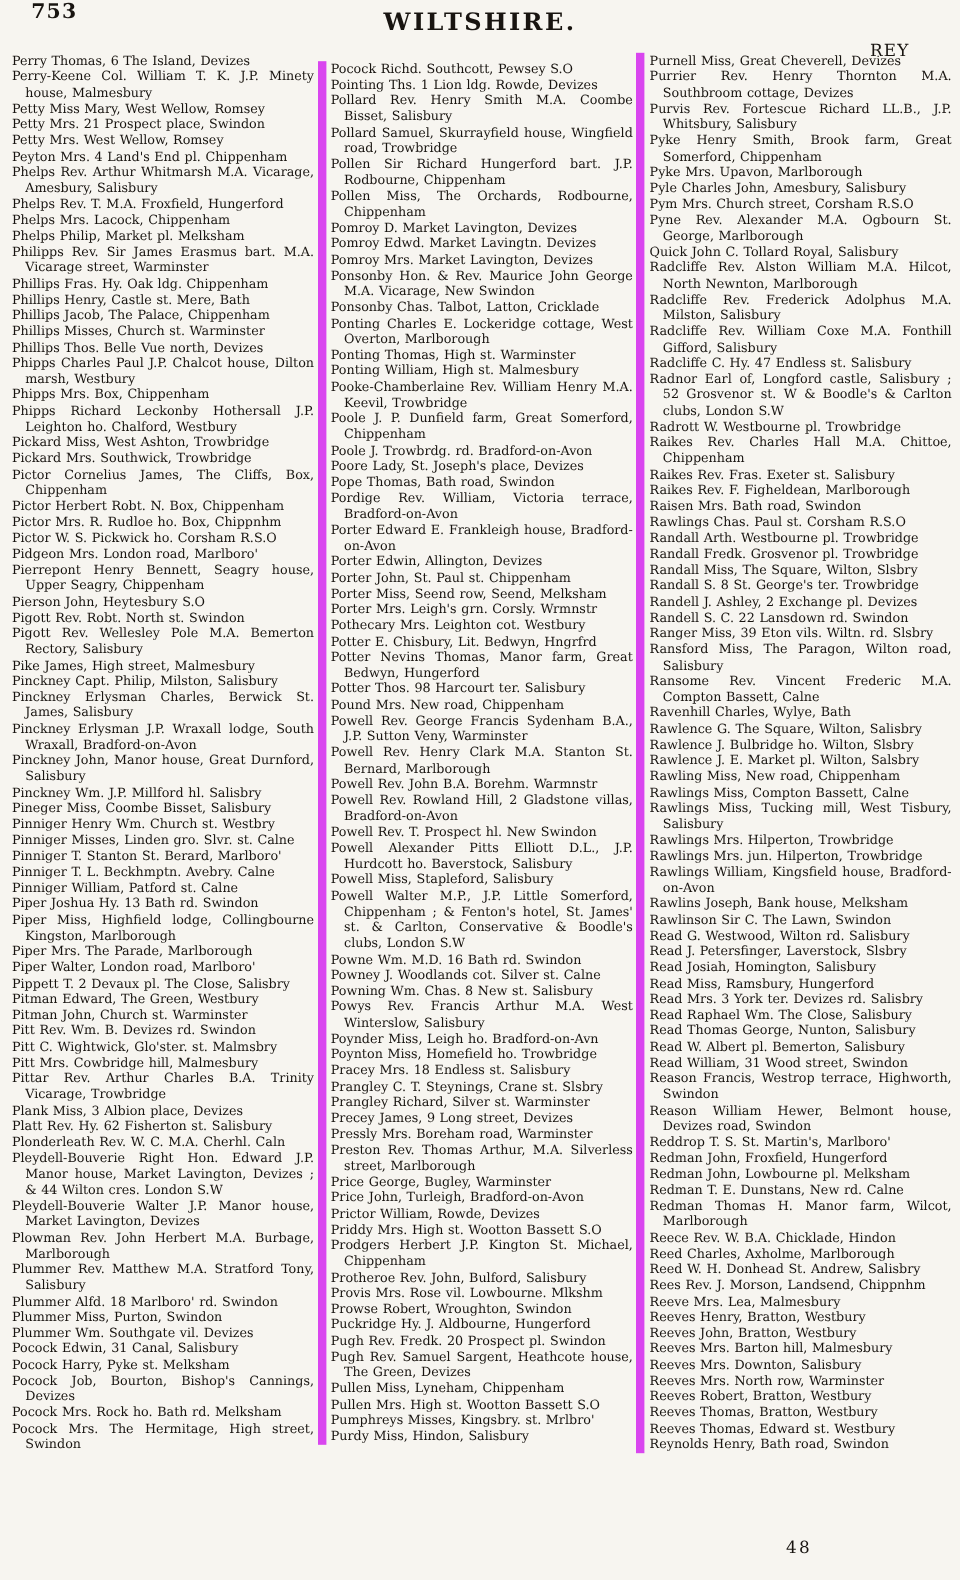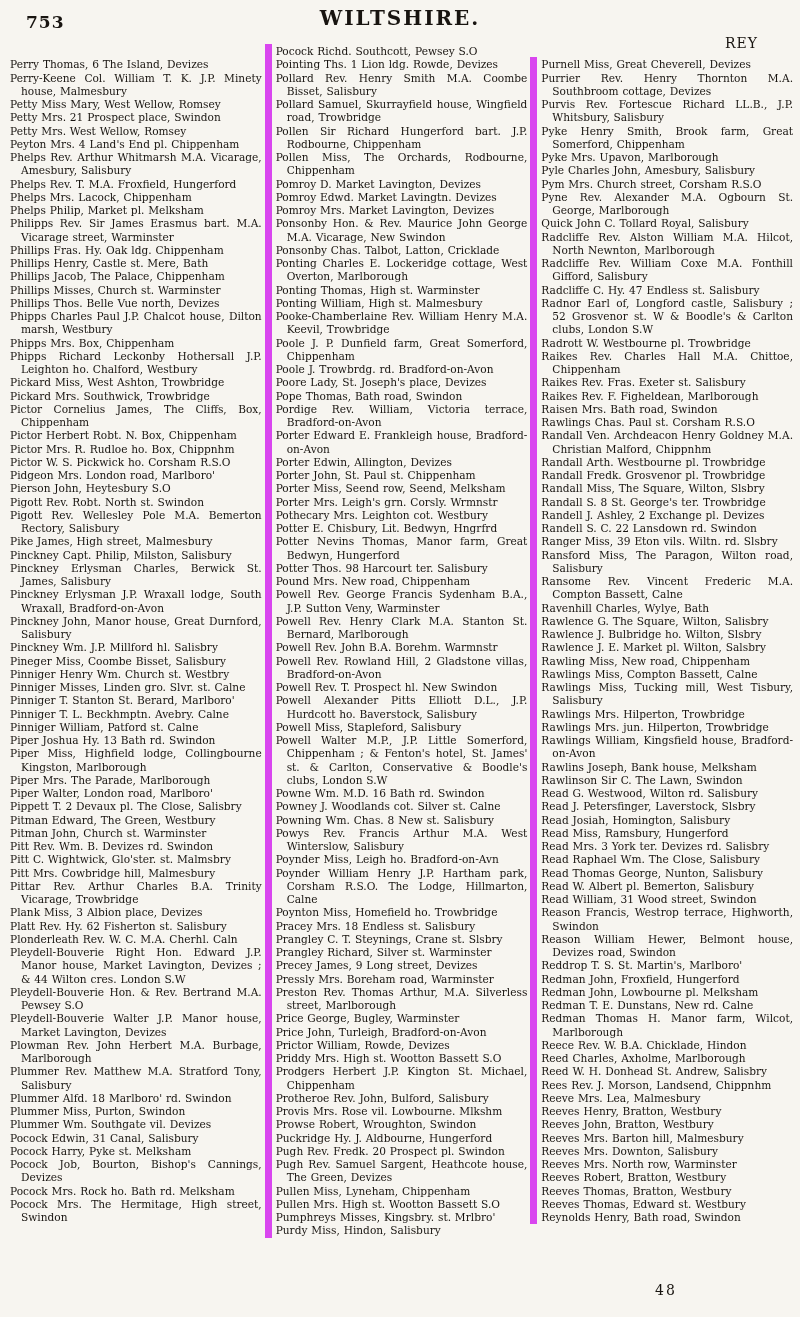--- a/index.html
+++ b/index.html
@@ -17,7 +17,7 @@
     padding-top:8px;
   }
   .page-num-top{
-    position:absolute;left:26px;top:12px;
+    position:absolute;left:26px;top:0;
     font-size:17px;font-weight:bold;letter-spacing:1px;
   }
   .county-title{

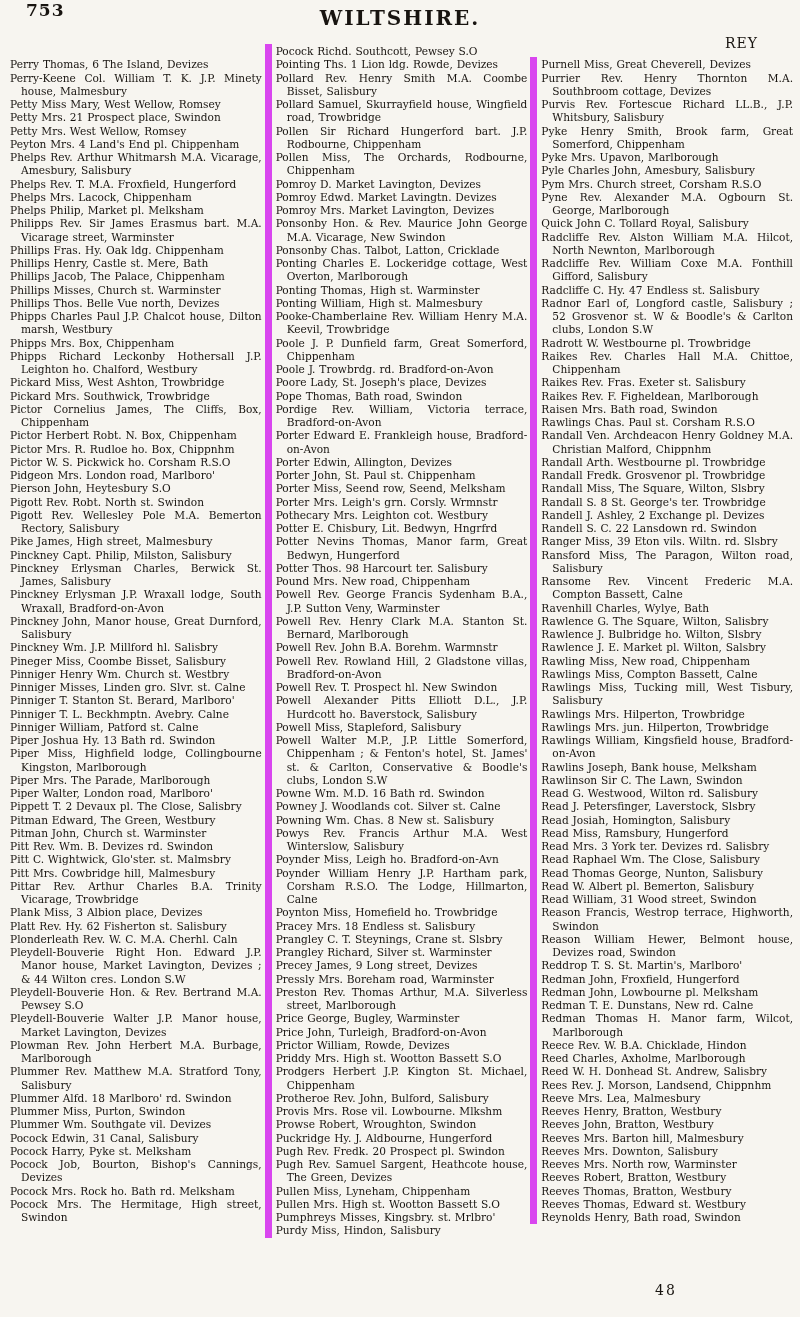--- a/index.html
+++ b/index.html
@@ -217,6 +217,7 @@
       <p class="entry">Pyne Rev. Alexander M.A. Ogbourn St. George, Marlborough</p>
       <p class="entry">Quick John C. Tollard Royal, Salisbury</p>
       <p class="entry">Radcliffe Rev. Alston William M.A. Hilcot, North Newnton, Marlborough</p>
+      <p class="entry">Radcliffe Rev. Frederick Adolphus M.A. Milston, Salisbury</p>
       <p class="entry">Radcliffe Rev. William Coxe M.A. Fonthill Gifford, Salisbury</p>
       <p class="entry">Radcliffe C. Hy. 47 Endless st. Salisbury</p>
       <p class="entry">Radnor Earl of, Longford castle, Salisbury ; 52 Grosvenor st. W &amp; Boodle's &amp; Carlton clubs, London S.W</p>

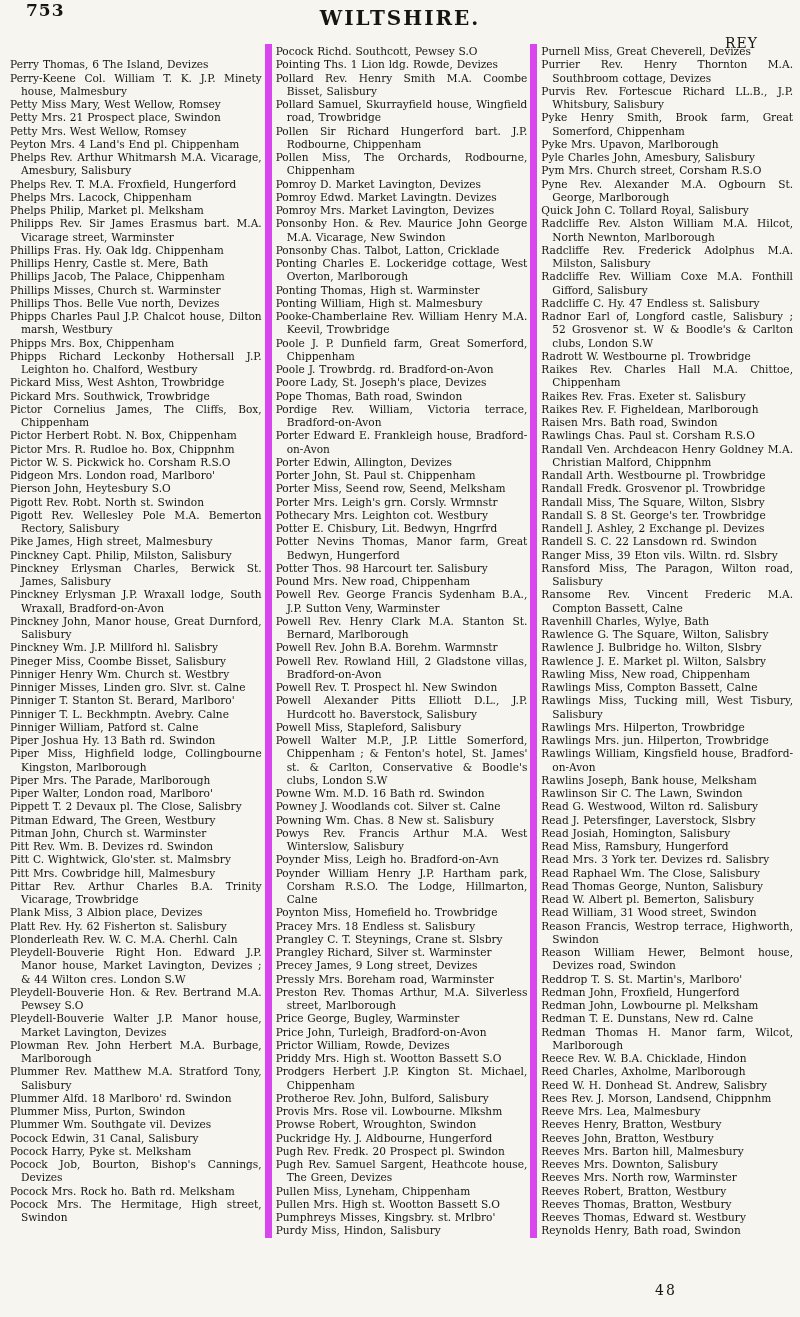--- a/index.html
+++ b/index.html
@@ -227,7 +227,6 @@
       <p class="entry">Raikes Rev. F. Figheldean, Marlborough</p>
       <p class="entry">Raisen Mrs. Bath road, Swindon</p>
       <p class="entry">Rawlings Chas. Paul st. Corsham R.S.O</p>
-      <p class="entry">Randall Ven. Archdeacon Henry Goldney M.A. Christian Malford, Chippnhm</p>
       <p class="entry">Randall Arth. Westbourne pl. Trowbridge</p>
       <p class="entry">Randall Fredk. Grosvenor pl. Trowbridge</p>
       <p class="entry">Randall Miss, The Square, Wilton, Slsbry</p>

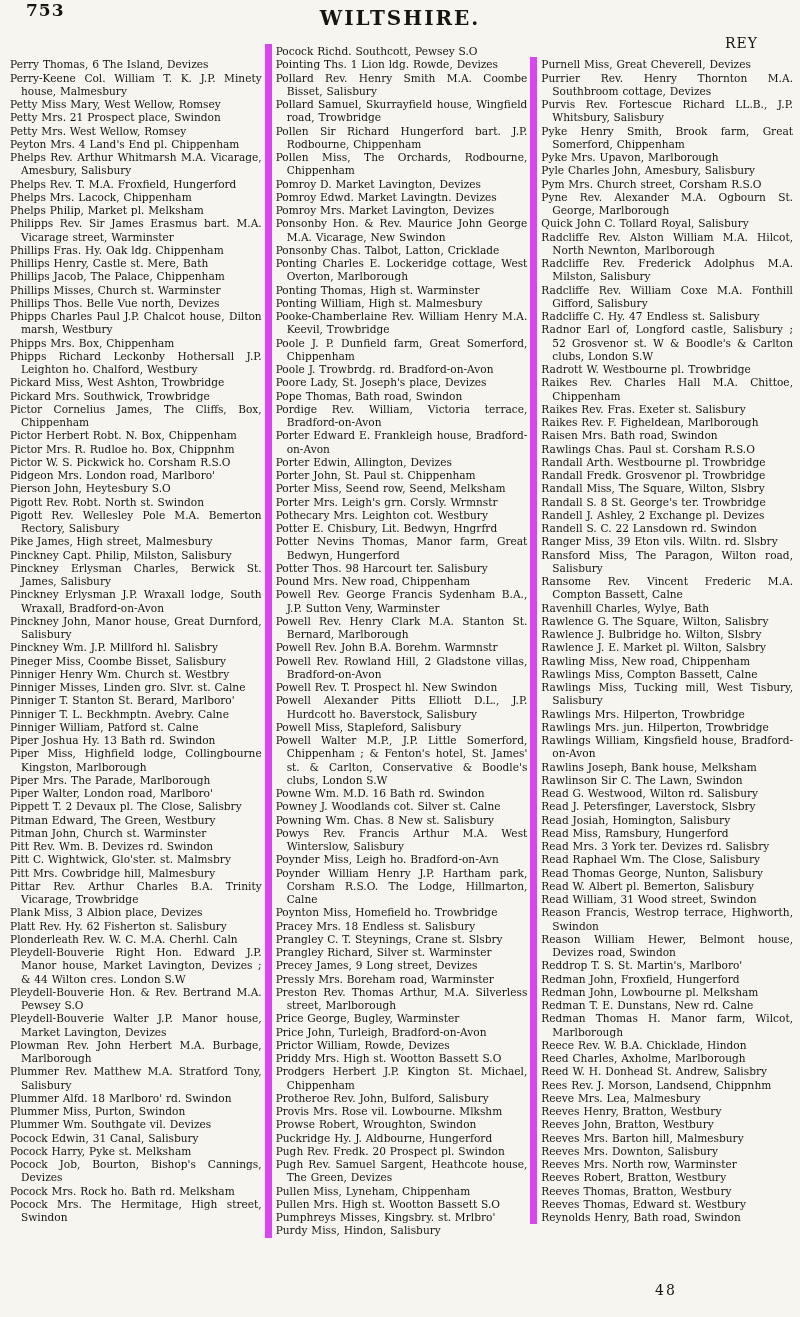--- a/index.html
+++ b/index.html
@@ -95,6 +95,7 @@
       <p class="entry">Pictor Mrs. R. Rudloe ho. Box, Chippnhm</p>
       <p class="entry">Pictor W. S. Pickwick ho. Corsham R.S.O</p>
       <p class="entry">Pidgeon Mrs. London road, Marlboro'</p>
+      <p class="entry">Pierrepont Henry Bennett, Seagry house, Upper Seagry, Chippenham</p>
       <p class="entry">Pierson John, Heytesbury S.O</p>
       <p class="entry">Pigott Rev. Robt. North st. Swindon</p>
       <p class="entry">Pigott Rev. Wellesley Pole M.A. Bemerton Rectory, Salisbury</p>

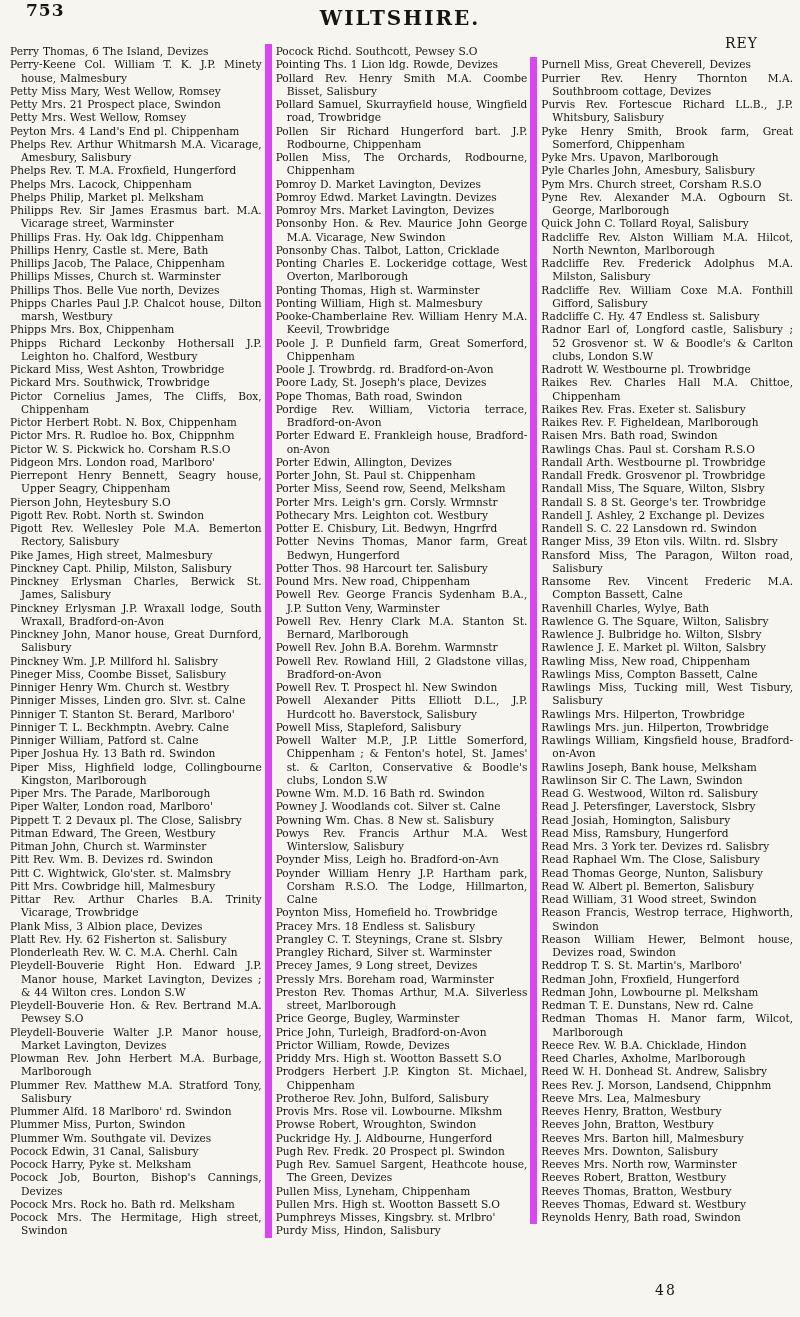--- a/index.html
+++ b/index.html
@@ -183,7 +183,6 @@
       <p class="entry">Powning Wm. Chas. 8 New st. Salisbury</p>
       <p class="entry">Powys Rev. Francis Arthur M.A. West Winterslow, Salisbury</p>
       <p class="entry">Poynder Miss, Leigh ho. Bradford-on-Avn</p>
-      <p class="entry">Poynder William Henry J.P. Hartham park, Corsham R.S.O. The Lodge, Hillmarton, Calne</p>
       <p class="entry">Poynton Miss, Homefield ho. Trowbridge</p>
       <p class="entry">Pracey Mrs. 18 Endless st. Salisbury</p>
       <p class="entry">Prangley C. T. Steynings, Crane st. Slsbry</p>

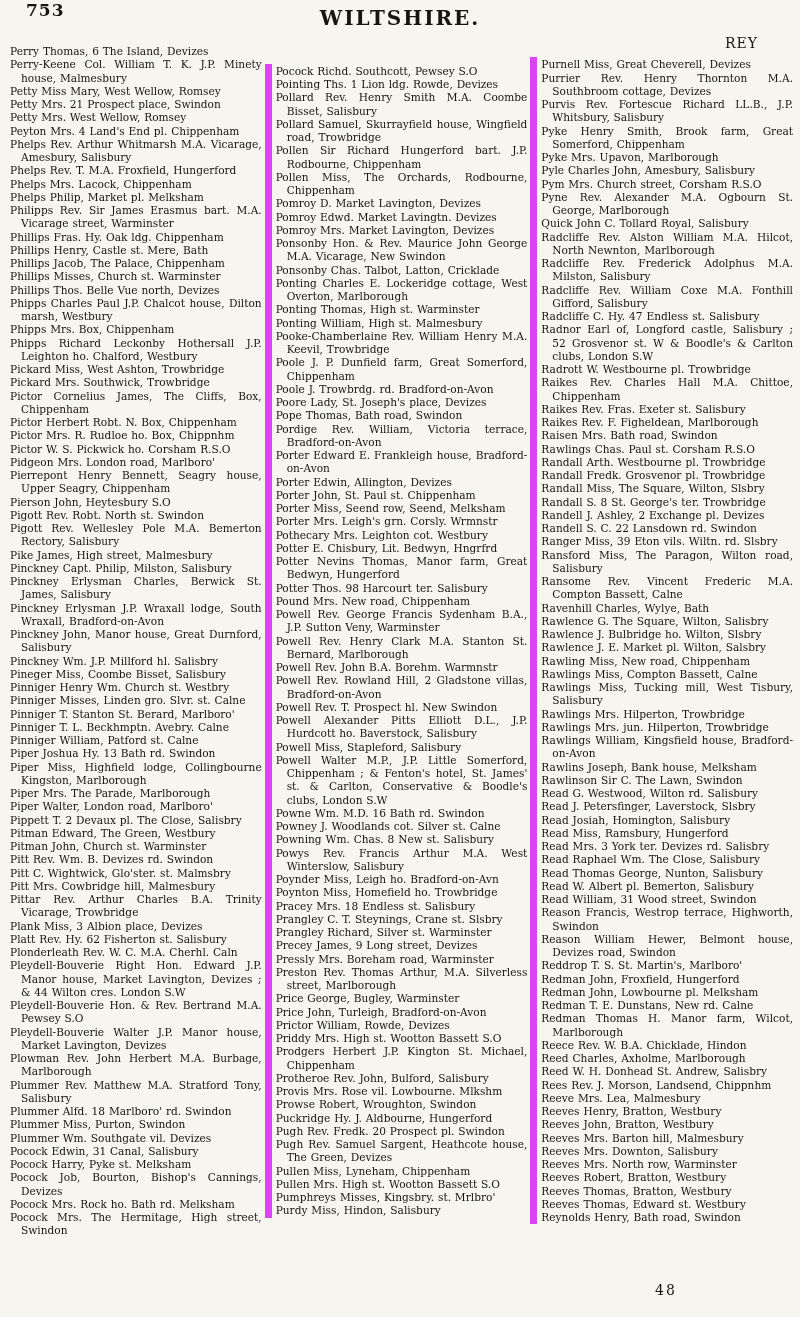--- a/index.html
+++ b/index.html
@@ -126,7 +126,6 @@
       <p class="entry">Platt Rev. Hy. 62 Fisherton st. Salisbury</p>
       <p class="entry">Plonderleath Rev. W. C. M.A. Cherhl. Caln</p>
       <p class="entry">Pleydell-Bouverie Right Hon. Edward J.P. Manor house, Market Lavington, Devizes ; &amp; 44 Wilton cres. London S.W</p>
-      <p class="entry">Pleydell-Bouverie Hon. &amp; Rev. Bertrand M.A. Pewsey S.O</p>
       <p class="entry">Pleydell-Bouverie Walter J.P. Manor house, Market Lavington, Devizes</p>
       <p class="entry">Plowman Rev. John Herbert M.A. Burbage, Marlborough</p>
       <p class="entry">Plummer Rev. Matthew M.A. Stratford Tony, Salisbury</p>

